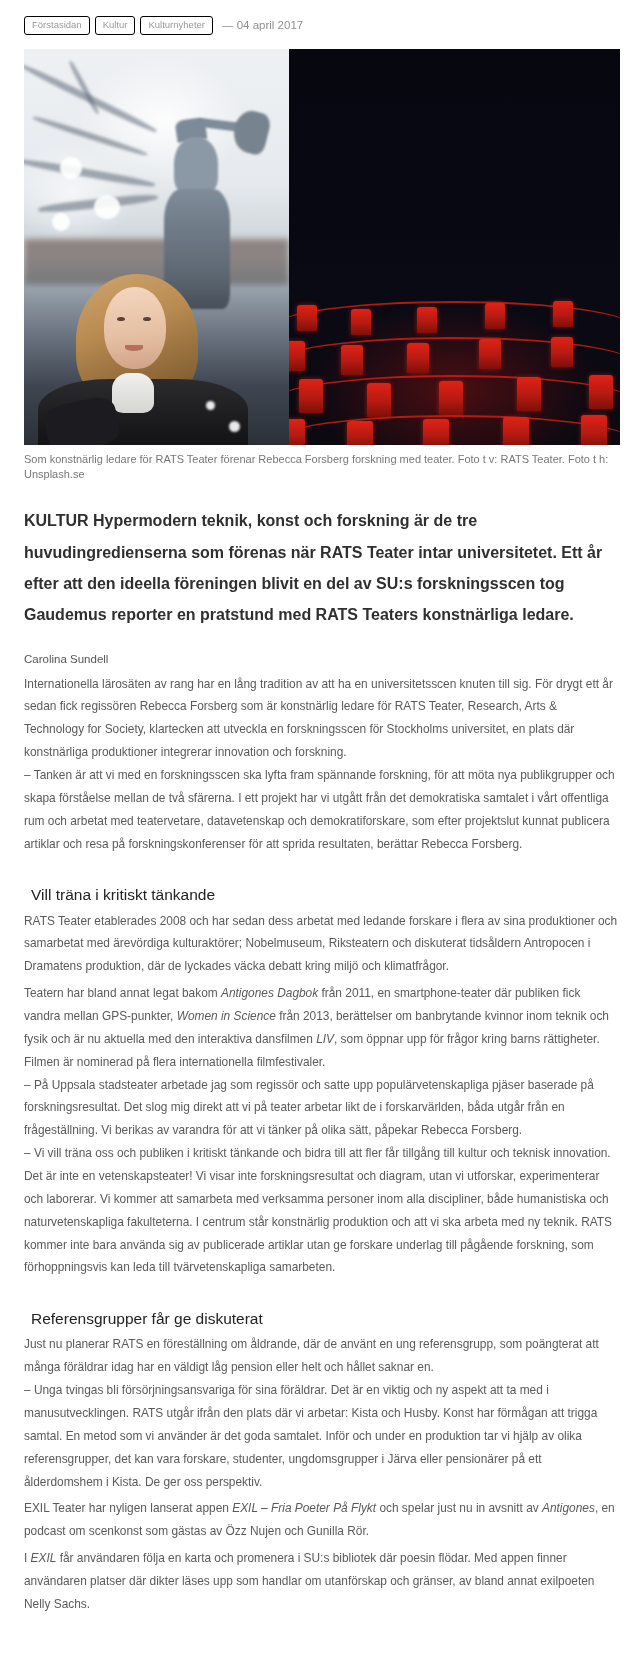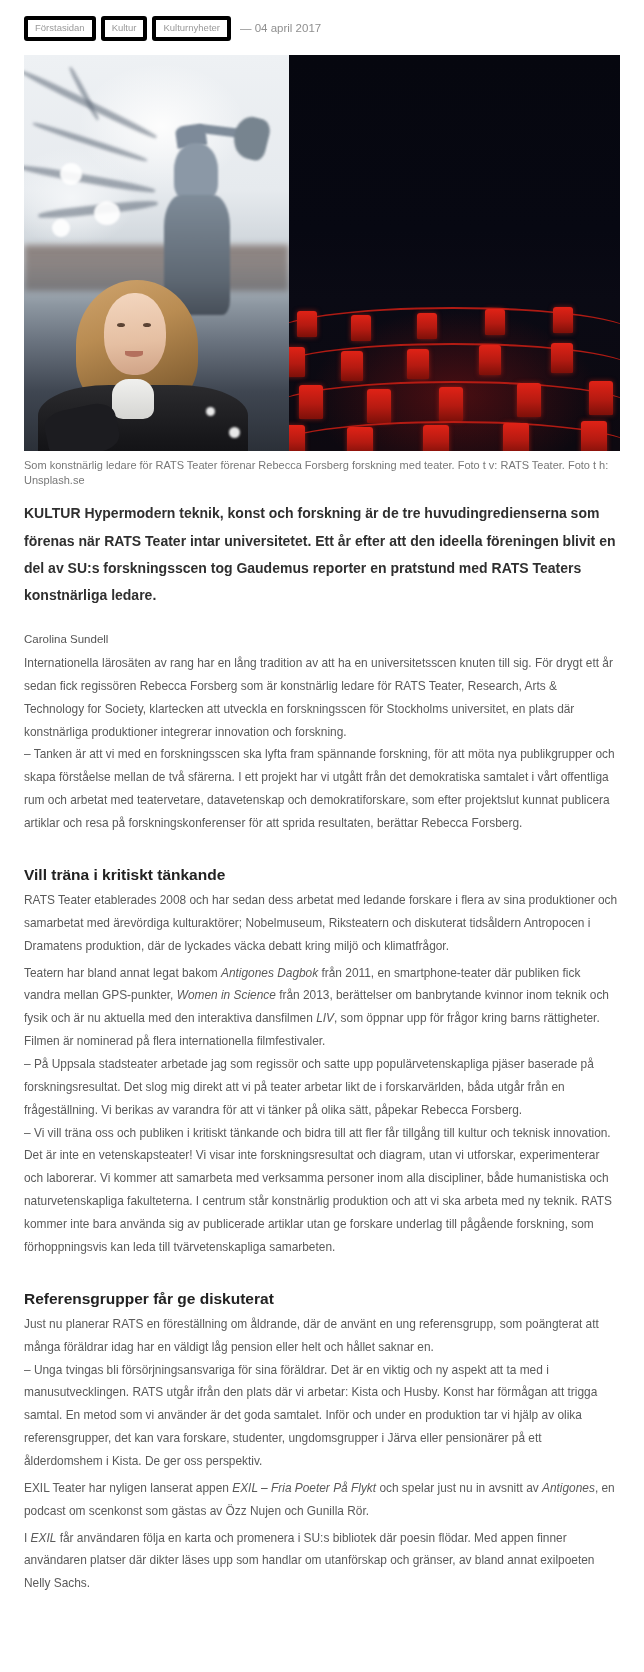--- a/index.html
+++ b/index.html
@@ -37,7 +37,7 @@
   }
   .tag-pill {
     display: inline-block;
-    border: 4px solid #000000;
+    border: 1px solid #000000;
     border-radius: 3px;
     padding: 3px 7px 4px 7px;
     font-size: 9.5px;

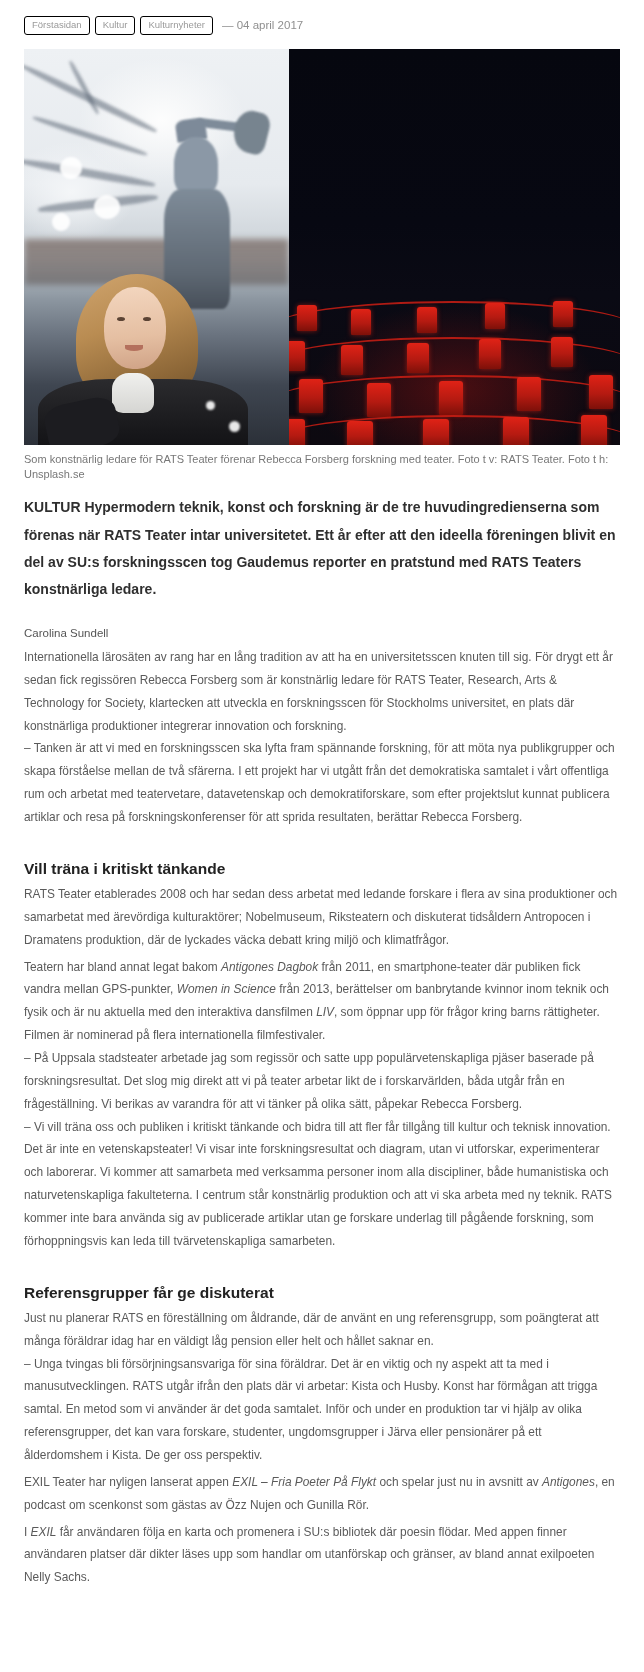--- a/index.html
+++ b/index.html
@@ -232,8 +232,8 @@
 
   
   .lede {
-    margin: 11px 0 0 0;
-    font-size: 14px;
+    margin: 22px 0 0 0;
+    font-size: 16px;
     line-height: 1.95;
     font-weight: bold;
     color: #2f2f2f;

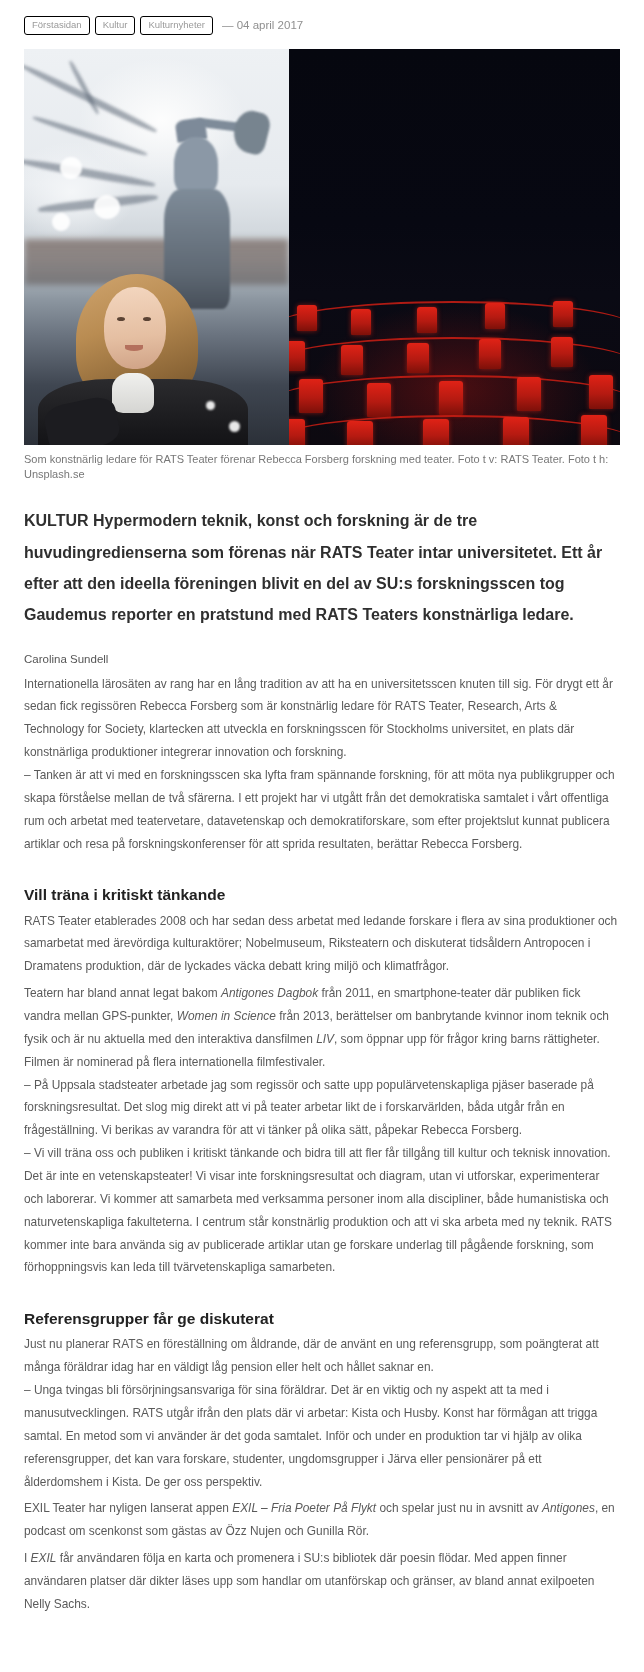--- a/index.html
+++ b/index.html
@@ -251,10 +251,10 @@
     color: #5a5a5a;
   }
   h2.section-title {
-    margin: 30px 0 0 0;
+    margin: 30px 0 0 7px;
     font-size: 15.5px;
     line-height: 1.3;
-    font-weight: bold;
+    font-weight: normal;
     color: #222222;
   }
   em { font-style: italic; }

